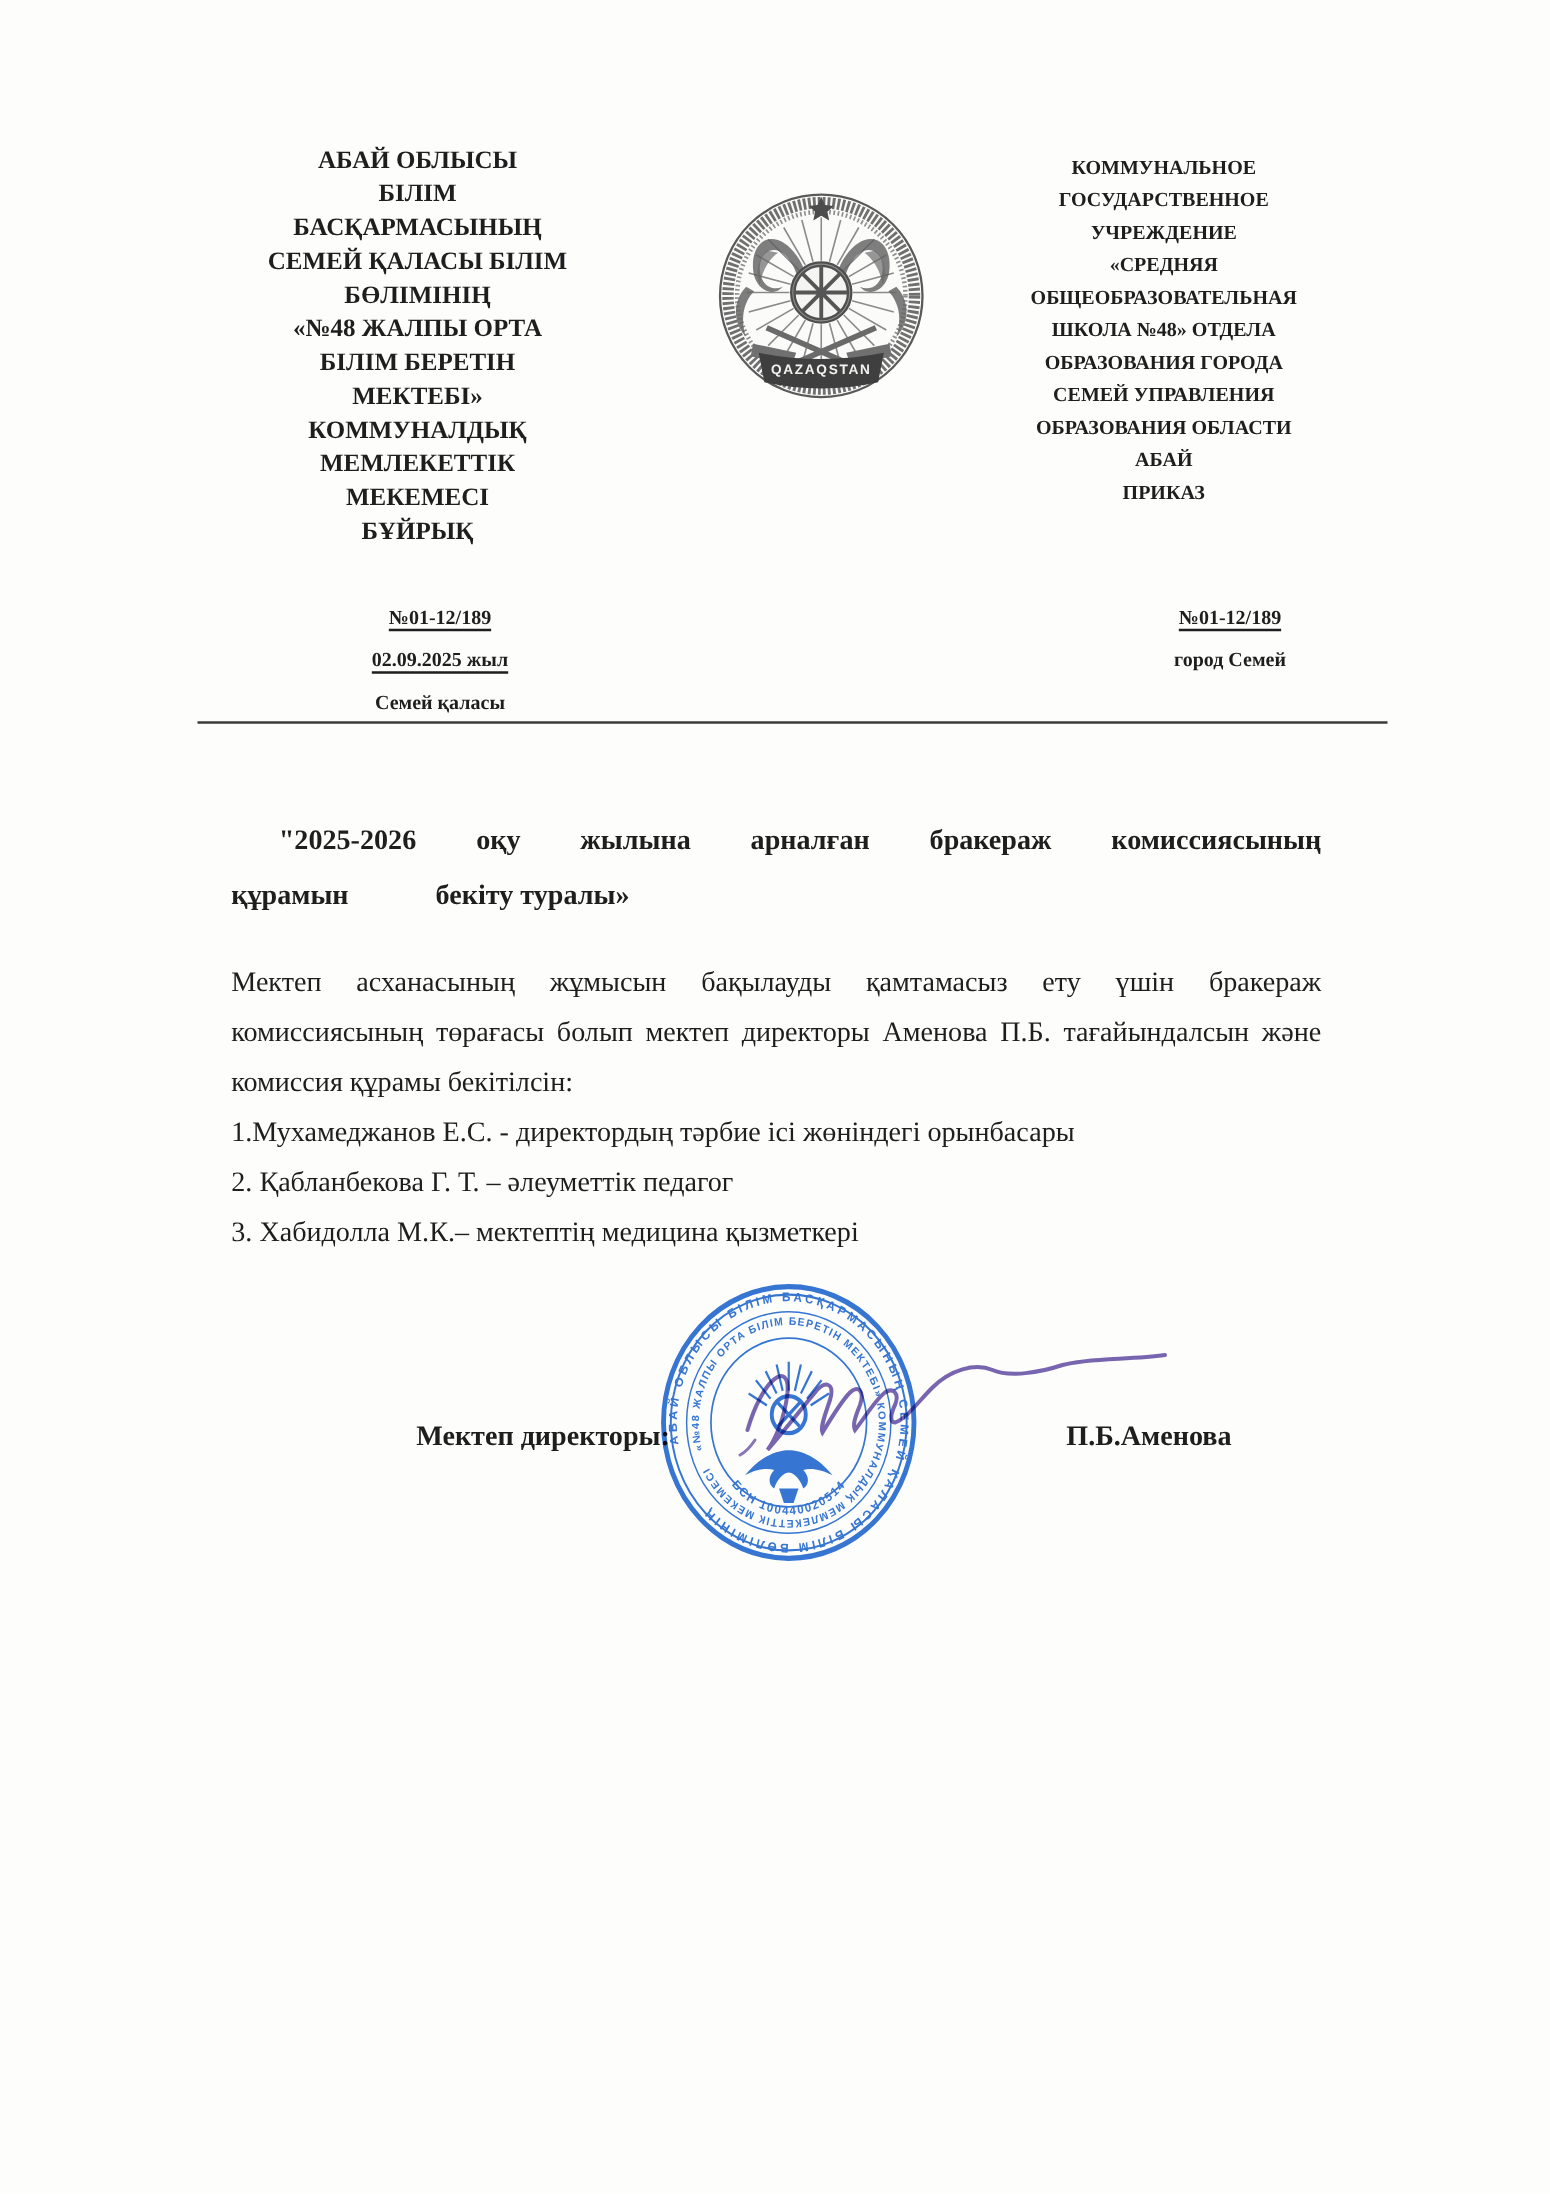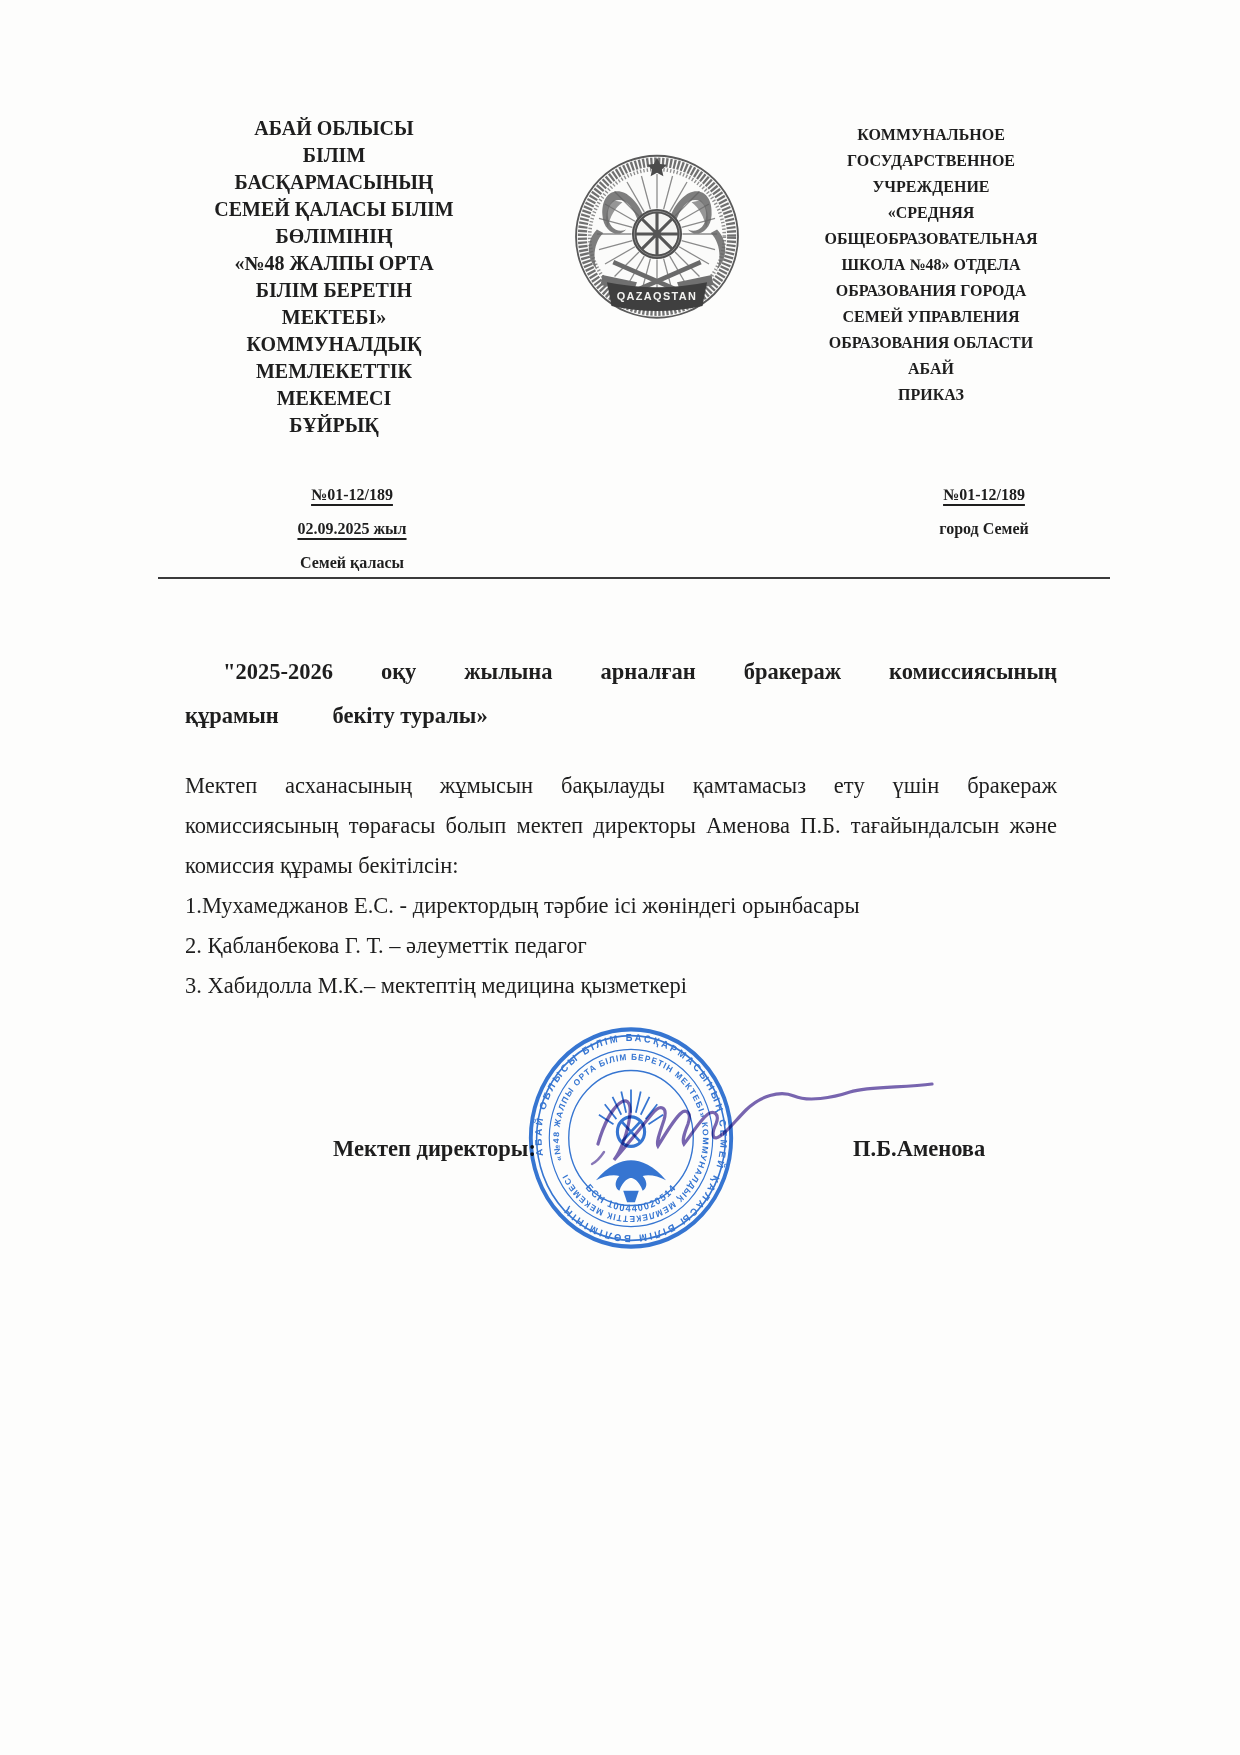--- a/index.html
+++ b/index.html
@@ -22,7 +22,7 @@
   .rule{position:absolute;left:158px;top:577px;width:952px;height:2px;background:#3b3b3b;}
   .title{position:absolute;left:185px;top:650px;width:872px;font-weight:bold;font-size:22.5px;line-height:44px;}
   .title-l1{text-align:justify;text-align-last:justify;text-indent:38px;white-space:normal;}
-  .title-l2 .gap{margin-left:48px;}
+  .title-l2 .gap{margin-left:64px;}
   .body-par{position:absolute;left:185px;top:766px;width:872px;font-size:22.5px;line-height:40px;text-align:justify;}
   .list{position:absolute;left:185px;top:886px;width:900px;font-size:22.5px;line-height:40px;}
   .sig-role{position:absolute;left:333px;top:1136px;font-size:22.5px;font-weight:bold;z-index:1;}

